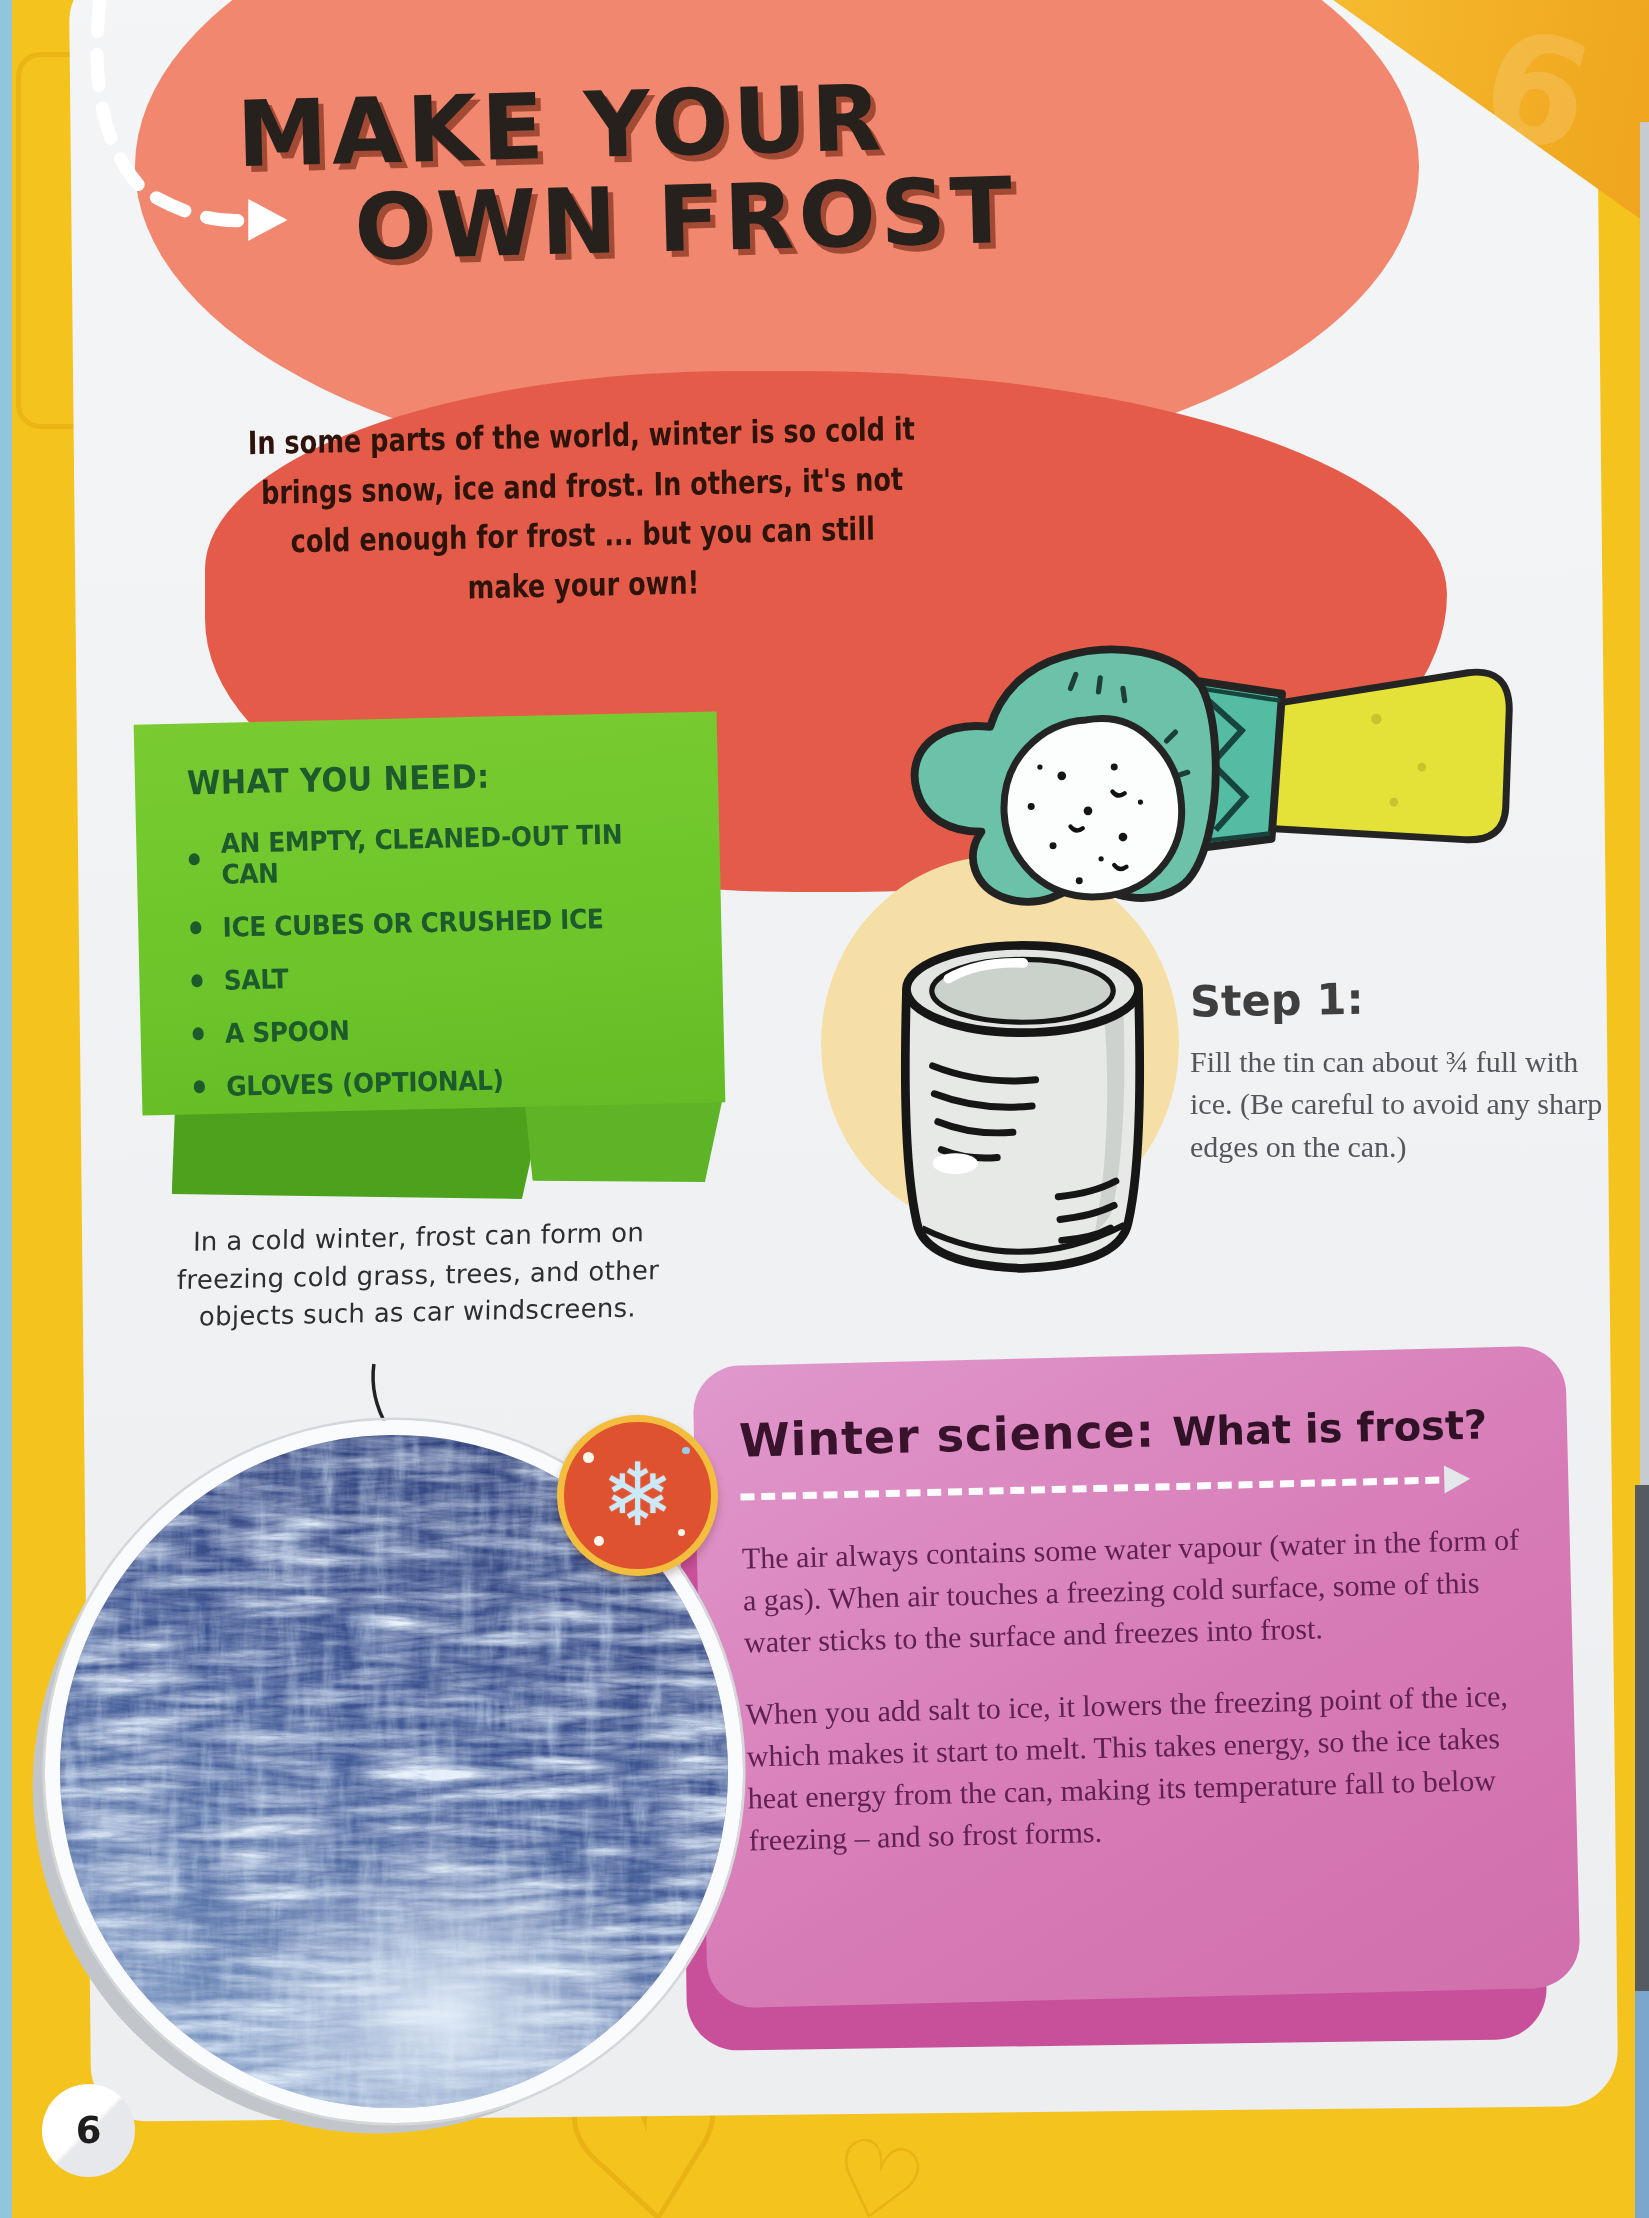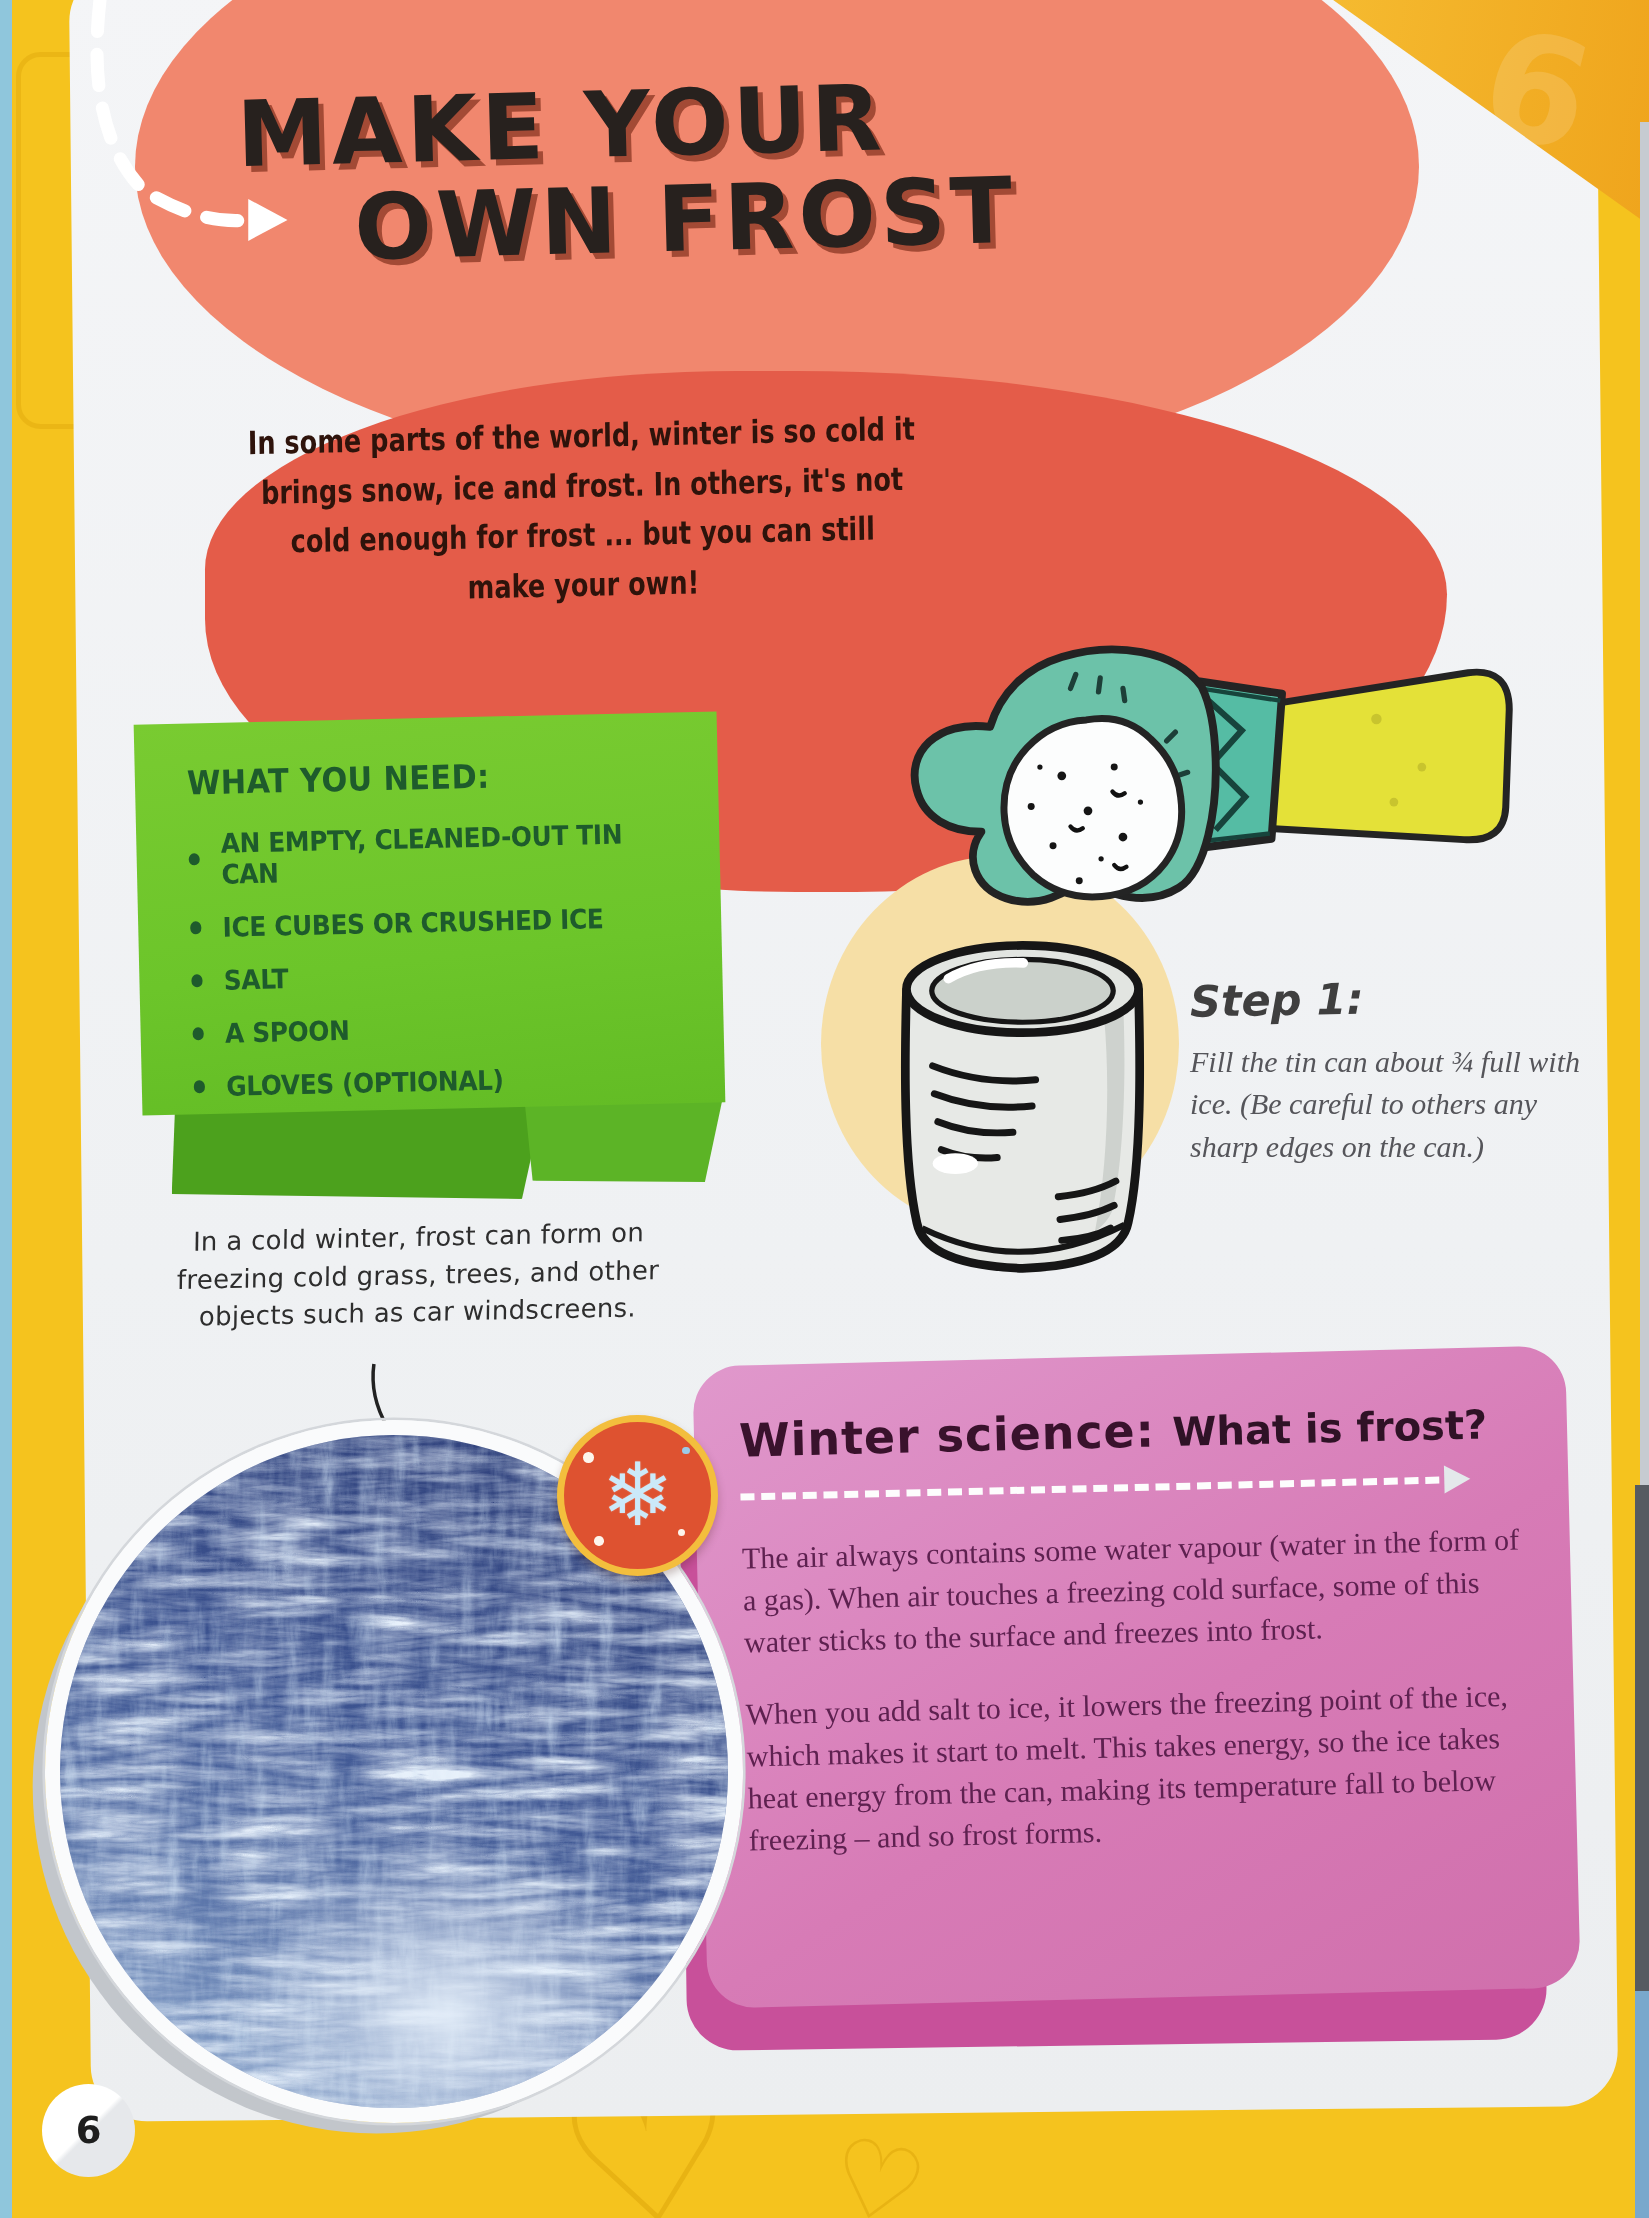--- a/index.html
+++ b/index.html
@@ -63,7 +63,7 @@
   .glove-svg{position:absolute;left:852px;top:636px;z-index:12;}
   .can-svg{position:absolute;left:887px;top:935px;z-index:12;}
 
-  .step1{position:absolute;left:1190px;top:973px;width:419px;z-index:12;font-style:italic;}
+  .step1{position:absolute;left:1190px;top:973px;width:419px;z-index:12;}
   .step1-heading{font-size:43px;font-weight:bold;color:#3F3F3F;transform:rotate(-1deg);}
   .step1-body{margin-top:17.5px;font-family:"Liberation Serif",serif;font-size:30px;color:#55555A;line-height:1.42;}
 

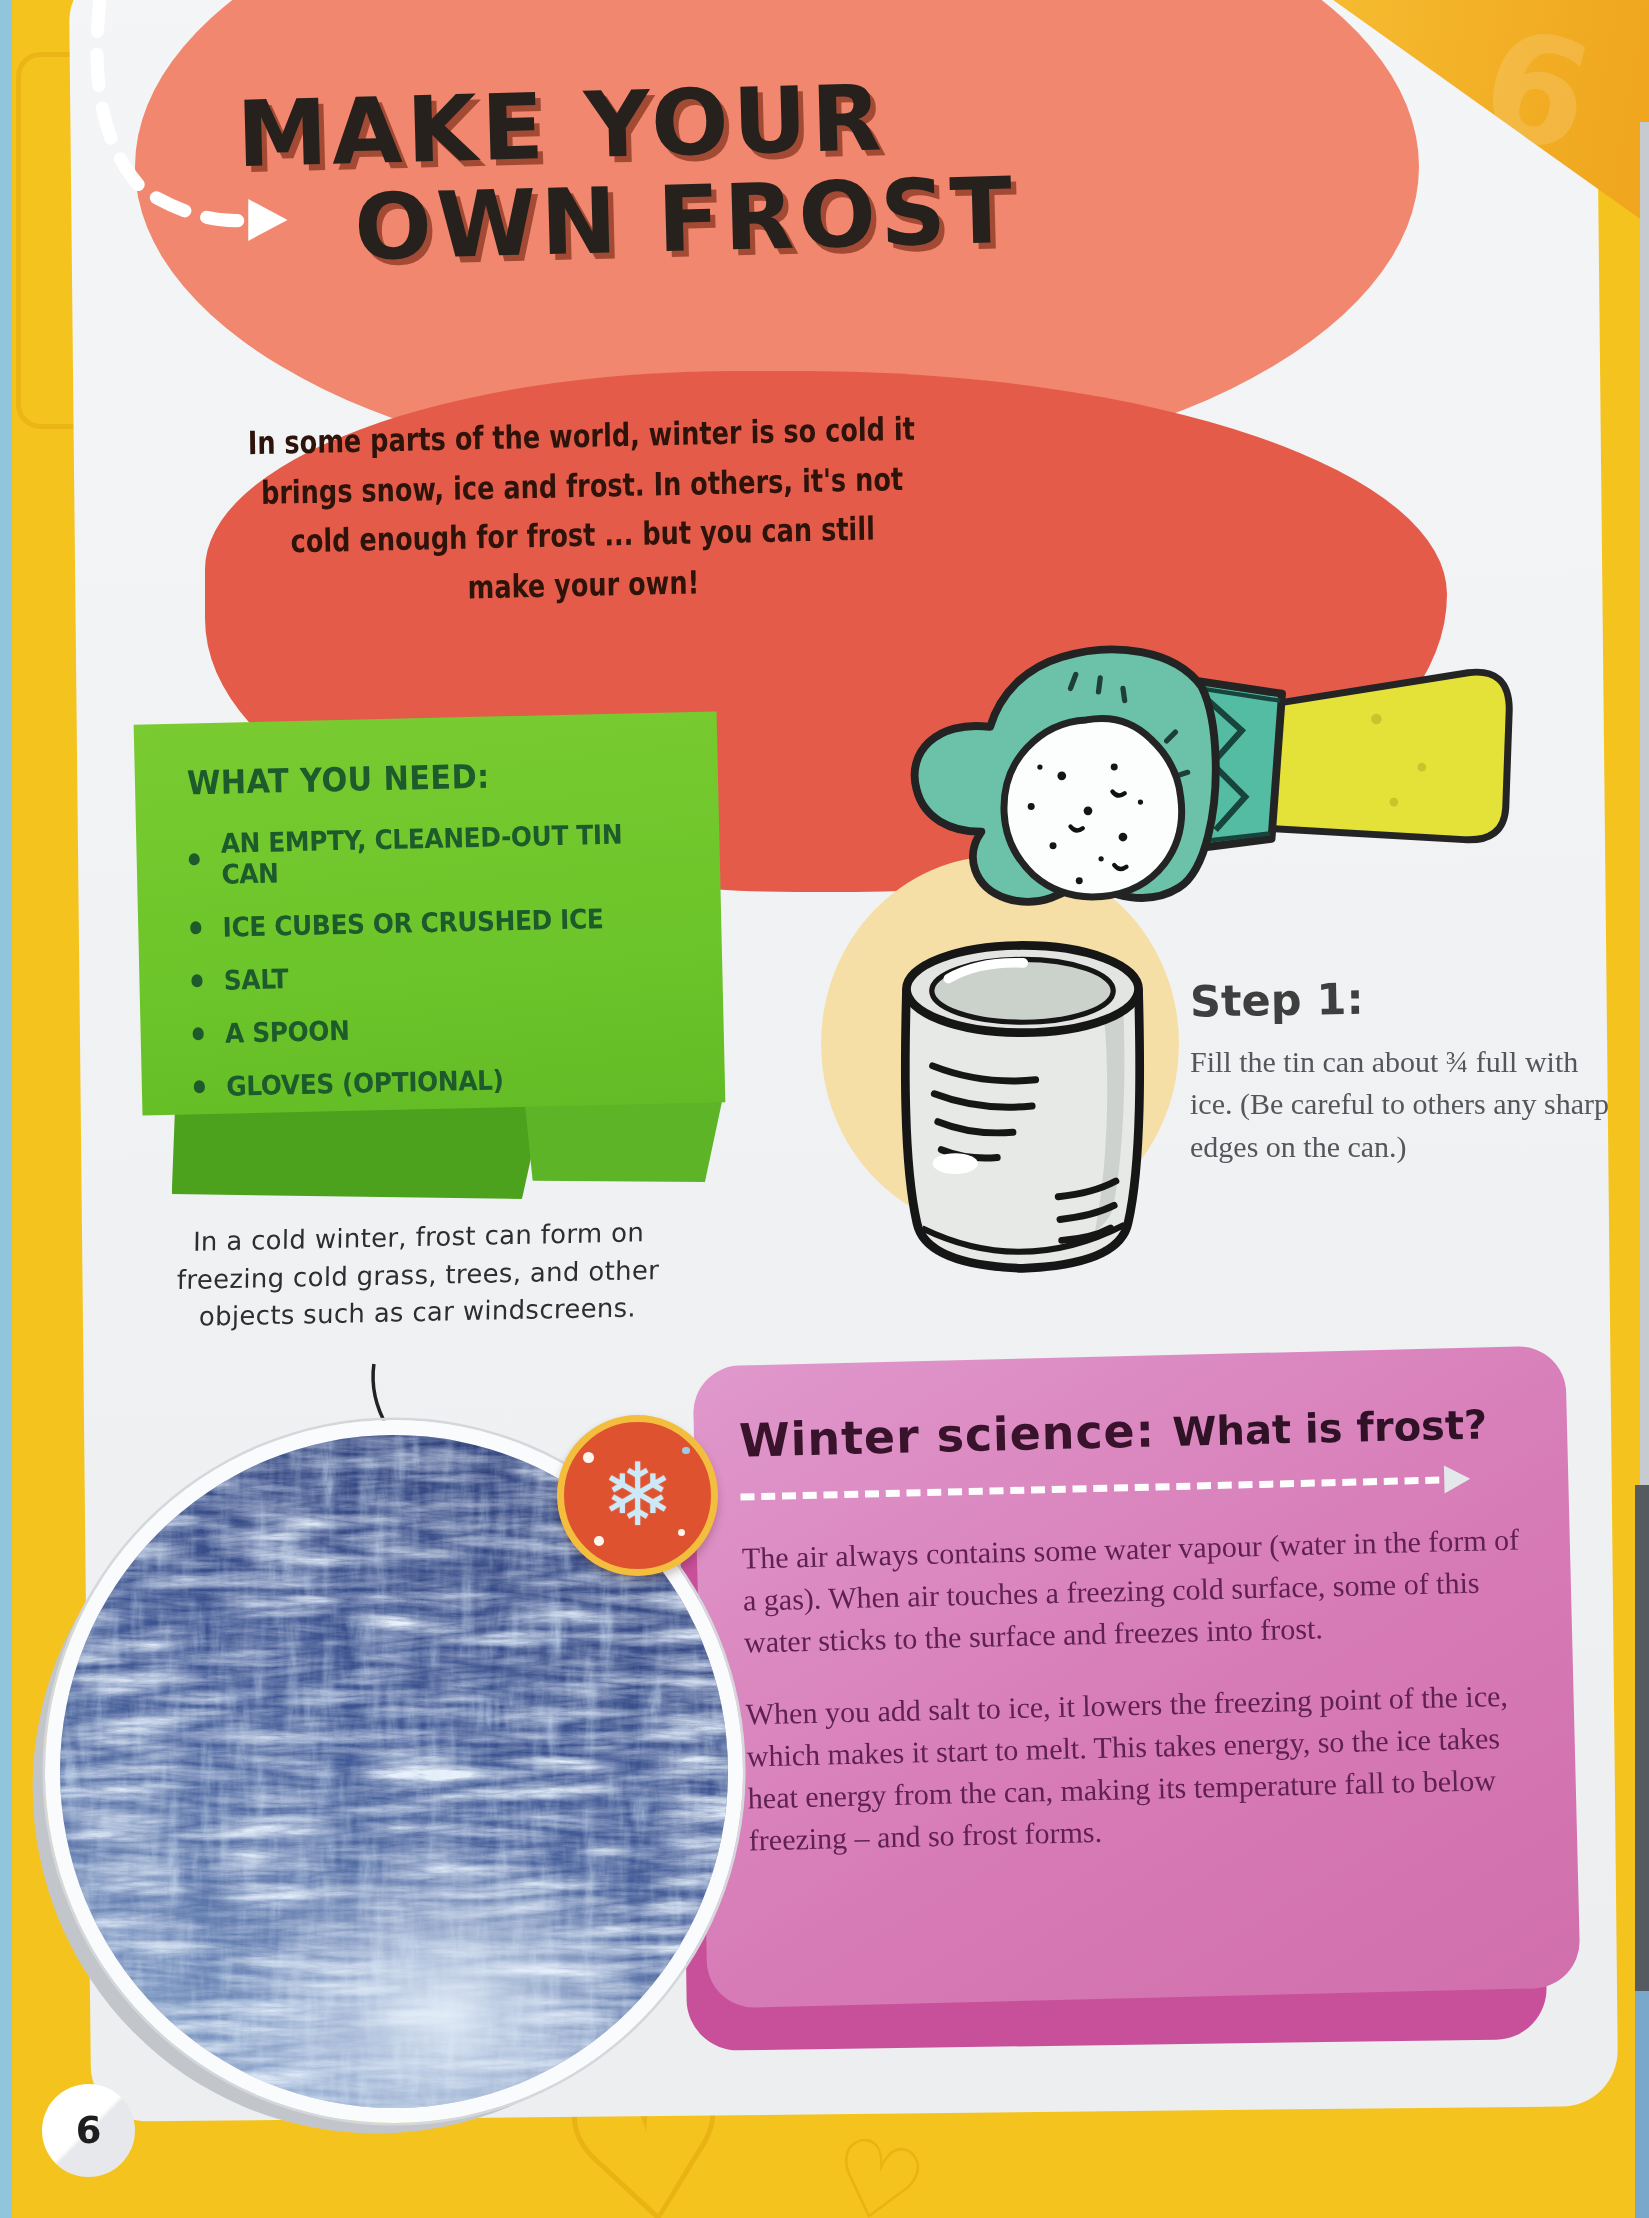--- a/index.html
+++ b/index.html
@@ -222,7 +222,7 @@
 
   <div class="step1">
     <div class="step1-heading">Step 1:</div>
-    <div class="step1-body">Fill the tin can about ¾ full with ice. (Be careful to others any sharp edges on the can.)</div>
+    <div class="step1-body">Fill the tin can about ¾ full with ice. (Be careful to avoid any sharp edges on the can.)</div>
   </div>
 
   <div class="photo-caption">In a cold winter, frost can form on freezing cold grass, trees, and other objects such as car windscreens.</div>

